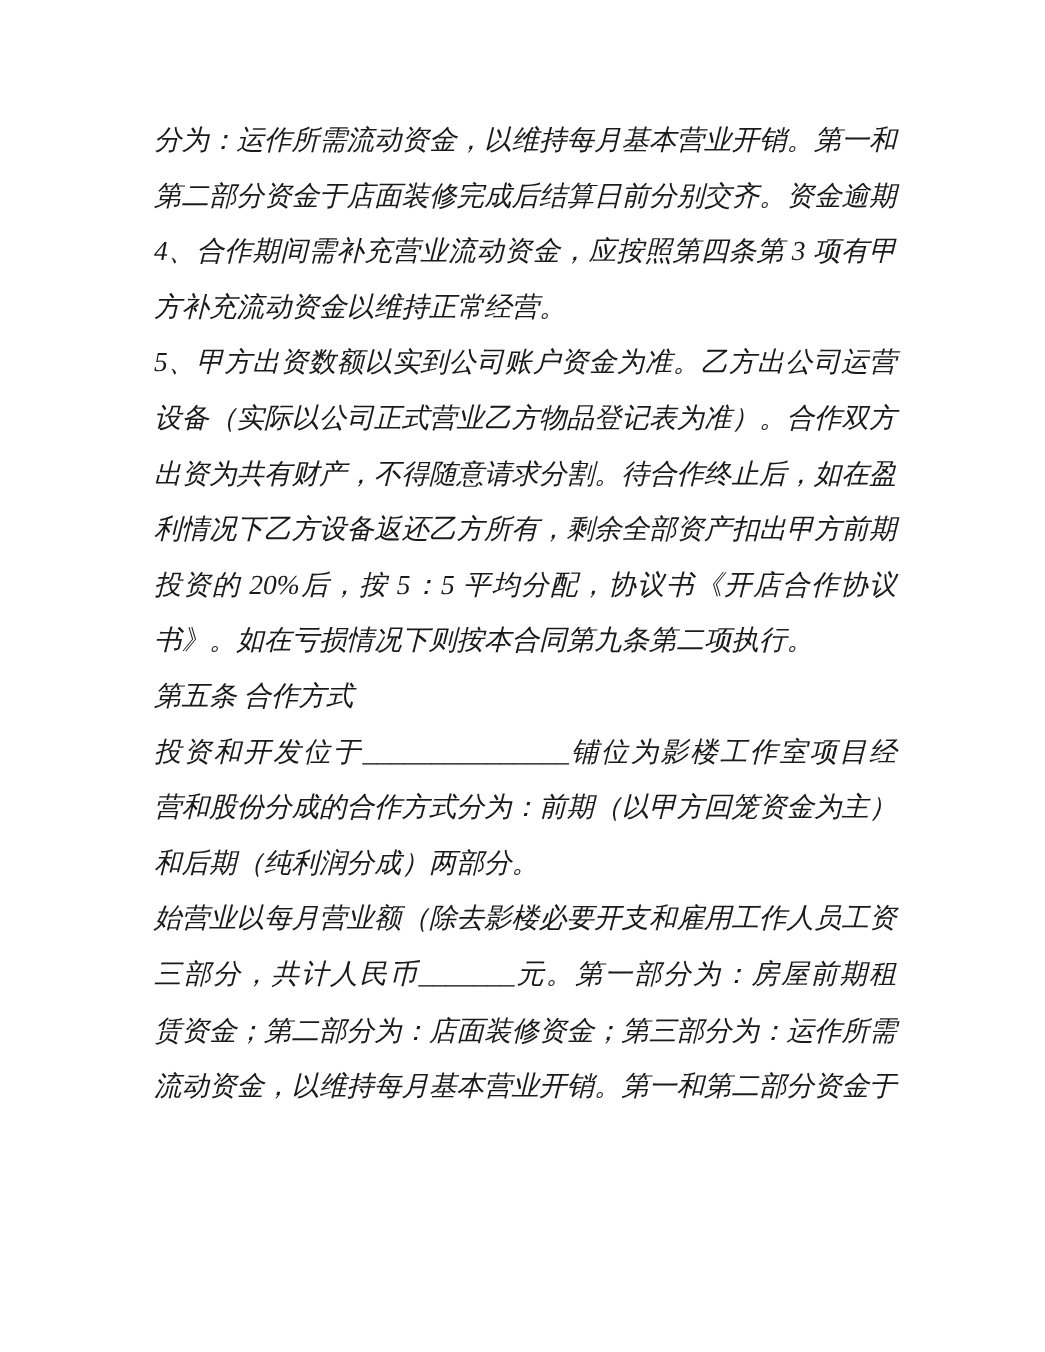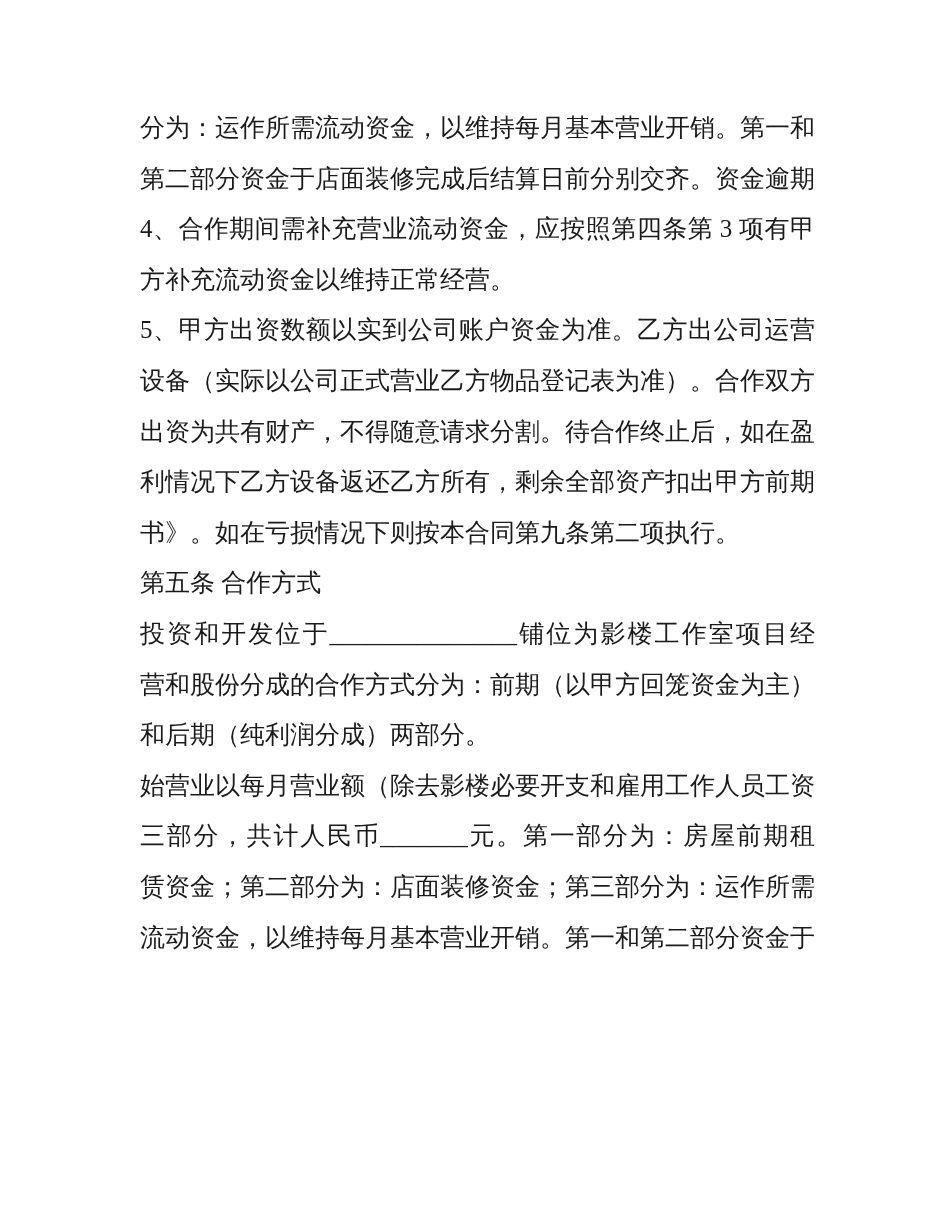--- a/index.html
+++ b/index.html
@@ -30,6 +30,7 @@
     text-align: justify;
     text-align-last: justify;
     white-space: nowrap;
+    font-style: italic;
   }
   .line.short {
     text-align: left;

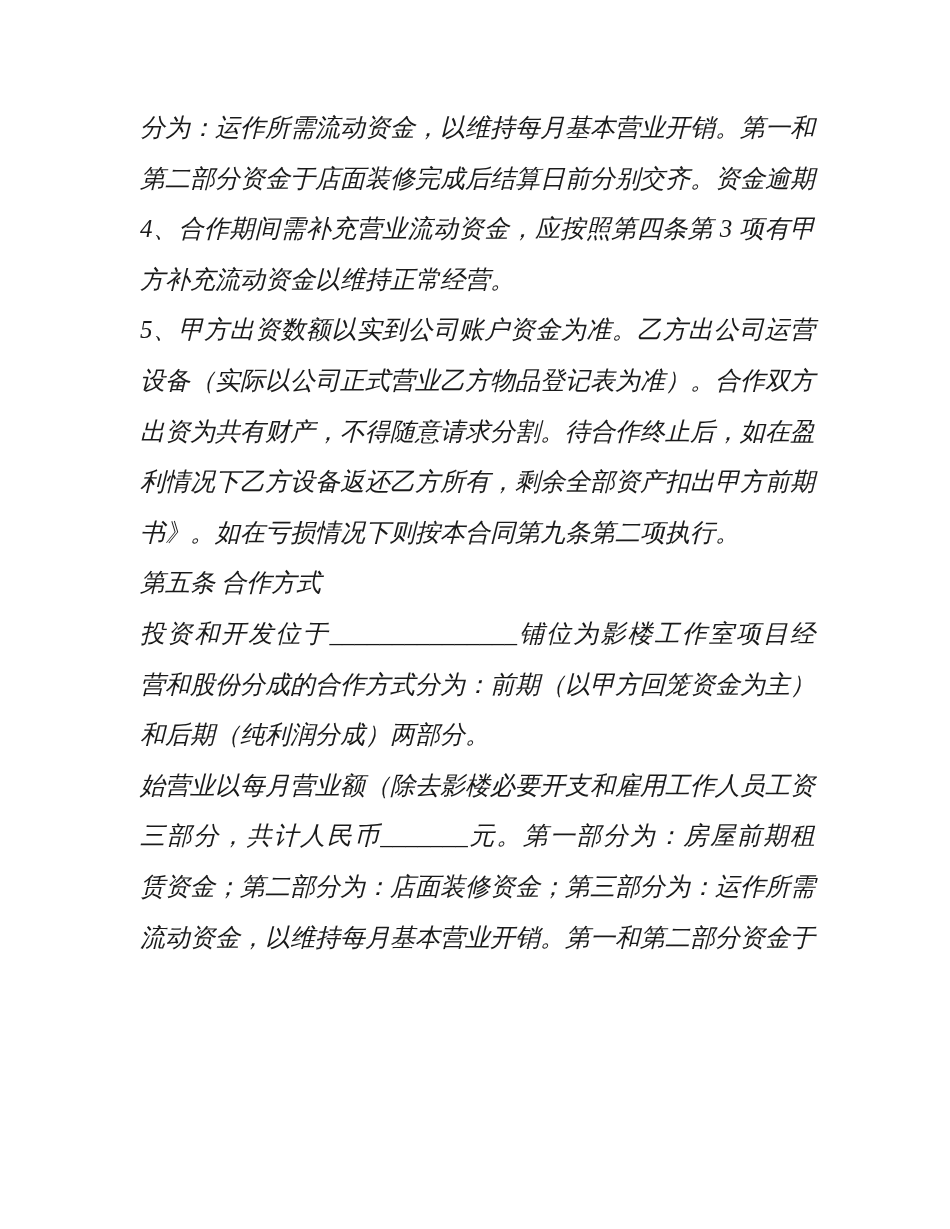--- a/index.html
+++ b/index.html
@@ -50,6 +50,7 @@
     <div class="line">设备（实际以公司正式营业乙方物品登记表为准）。合作双方</div>
     <div class="line">出资为共有财产，不得随意请求分割。待合作终止后，如在盈</div>
     <div class="line">利情况下乙方设备返还乙方所有，剩余全部资产扣出甲方前期</div>
+    <div class="line">投资的 20%后，按 5：5 平均分配，协议书《开店合作协议</div>
     <div class="line short">书》。如在亏损情况下则按本合同第九条第二项执行。</div>
     <div class="line short">第五条 合作方式</div>
     <div class="line">投资和开发位于_______________铺位为影楼工作室项目经</div>

